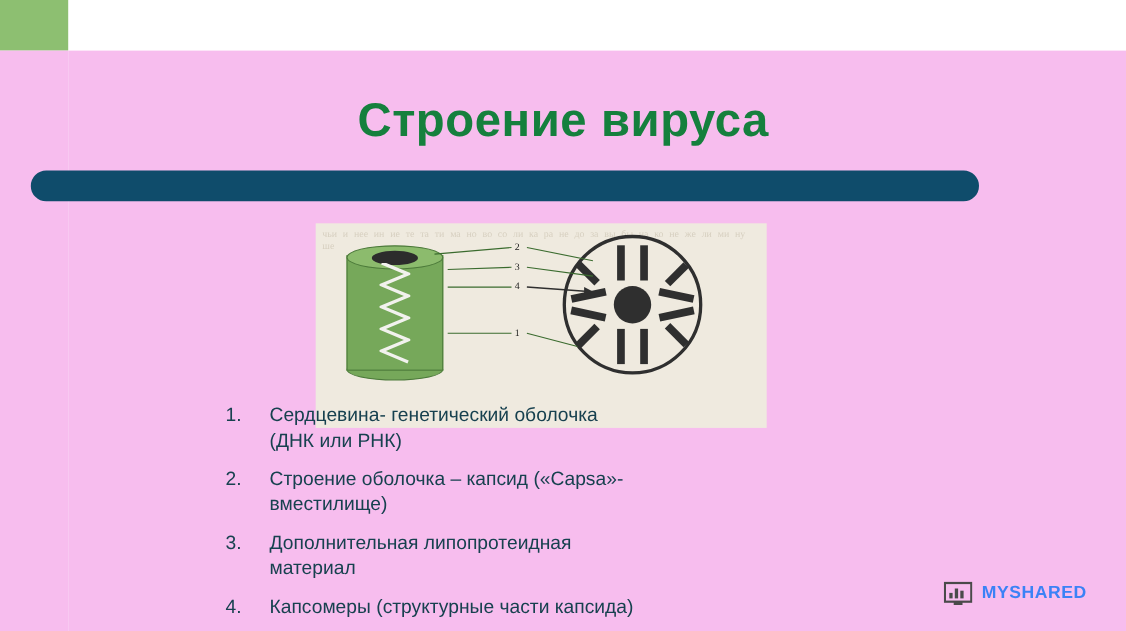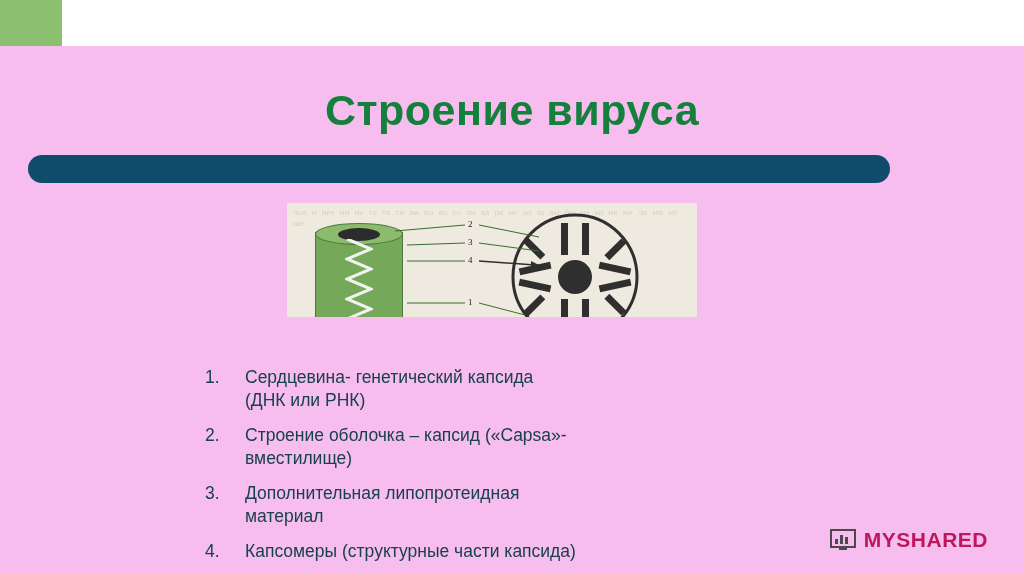--- a/index.html
+++ b/index.html
@@ -82,7 +82,7 @@
     left: 287px;
     top: 203px;
     width: 410px;
-    height: 114px;
+    height: 186px;
     background: #efeadf;
     overflow: hidden;
   }

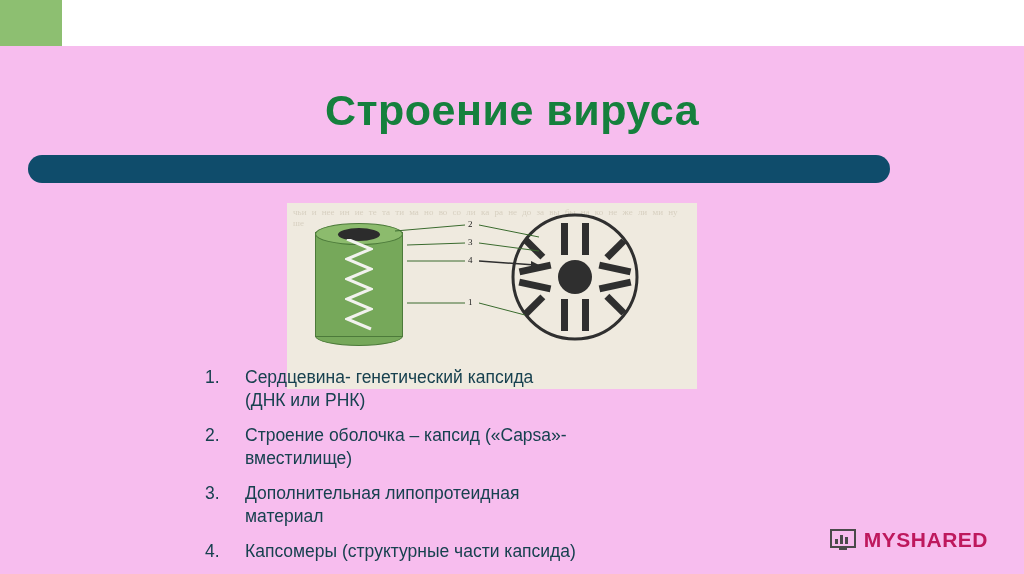--- a/index.html
+++ b/index.html
@@ -295,7 +295,7 @@
   <div class="list">
     <div class="list-item">
       <span class="list-num">1.</span>
-      <span class="list-text">Сердцевина- генетический капсида
+      <span class="list-text">Сердцевина- генетический оболочка
 (ДНК или РНК)</span>
     </div>
     <div class="list-item">

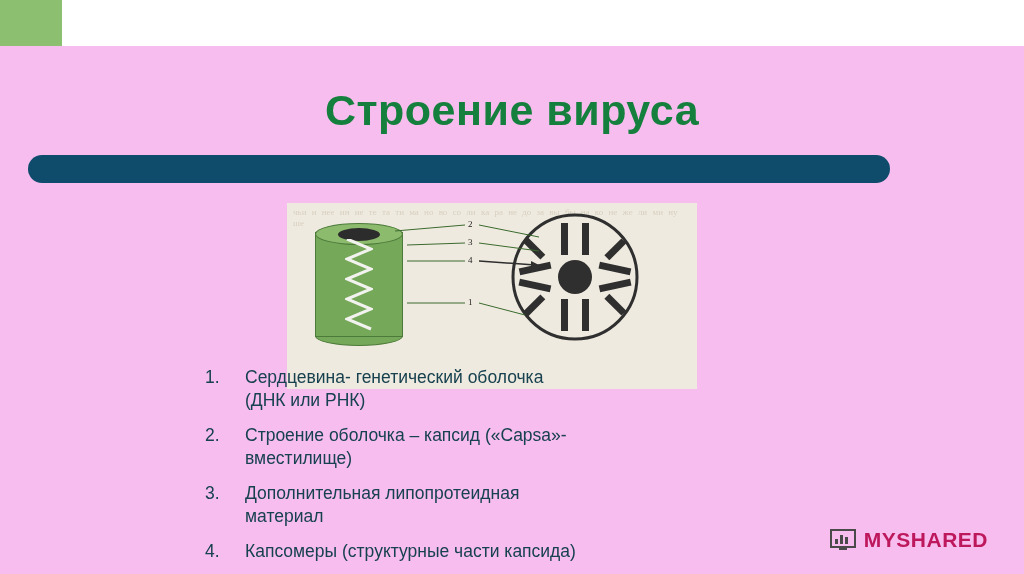--- a/index.html
+++ b/index.html
@@ -218,9 +218,9 @@
     height: 24px;
   }
   .wm-text {
-    font-size: 21px;
+    font-size: 16px;
     font-weight: bold;
-    color: #be185d;
+    color: #3b82f6;
     letter-spacing: 0.5px;
     font-family: "Liberation Sans", sans-serif;
   }

